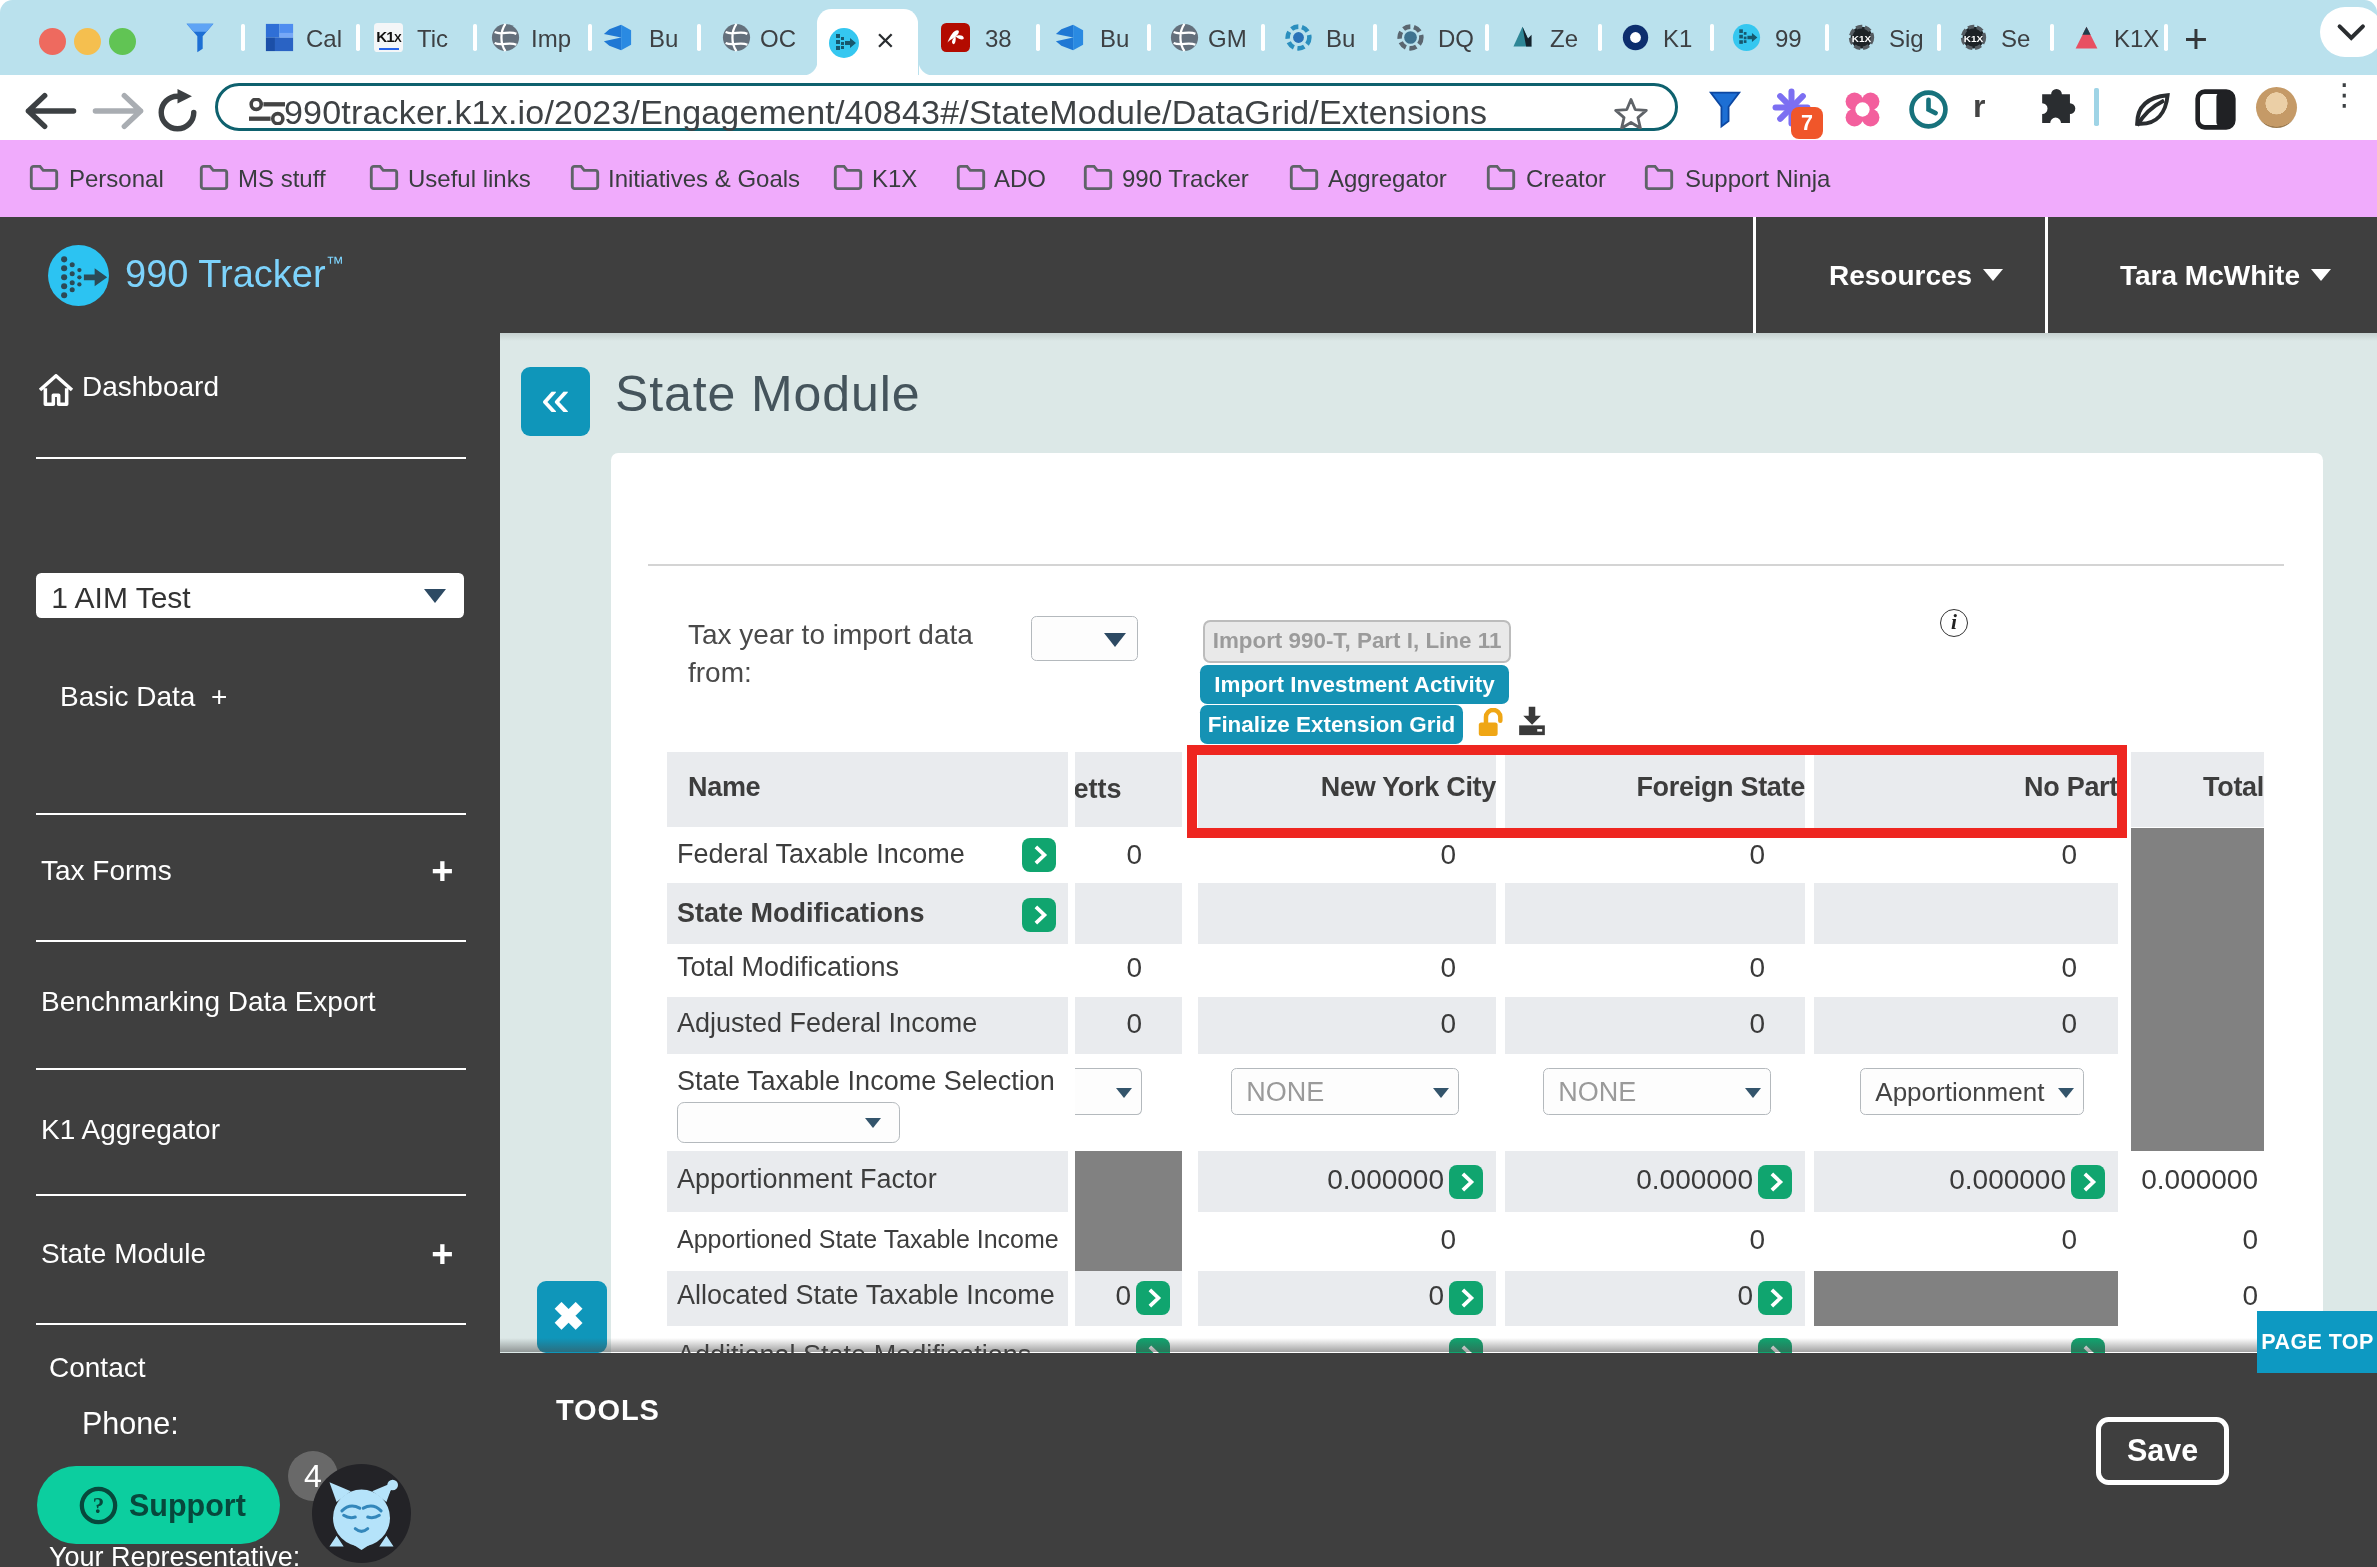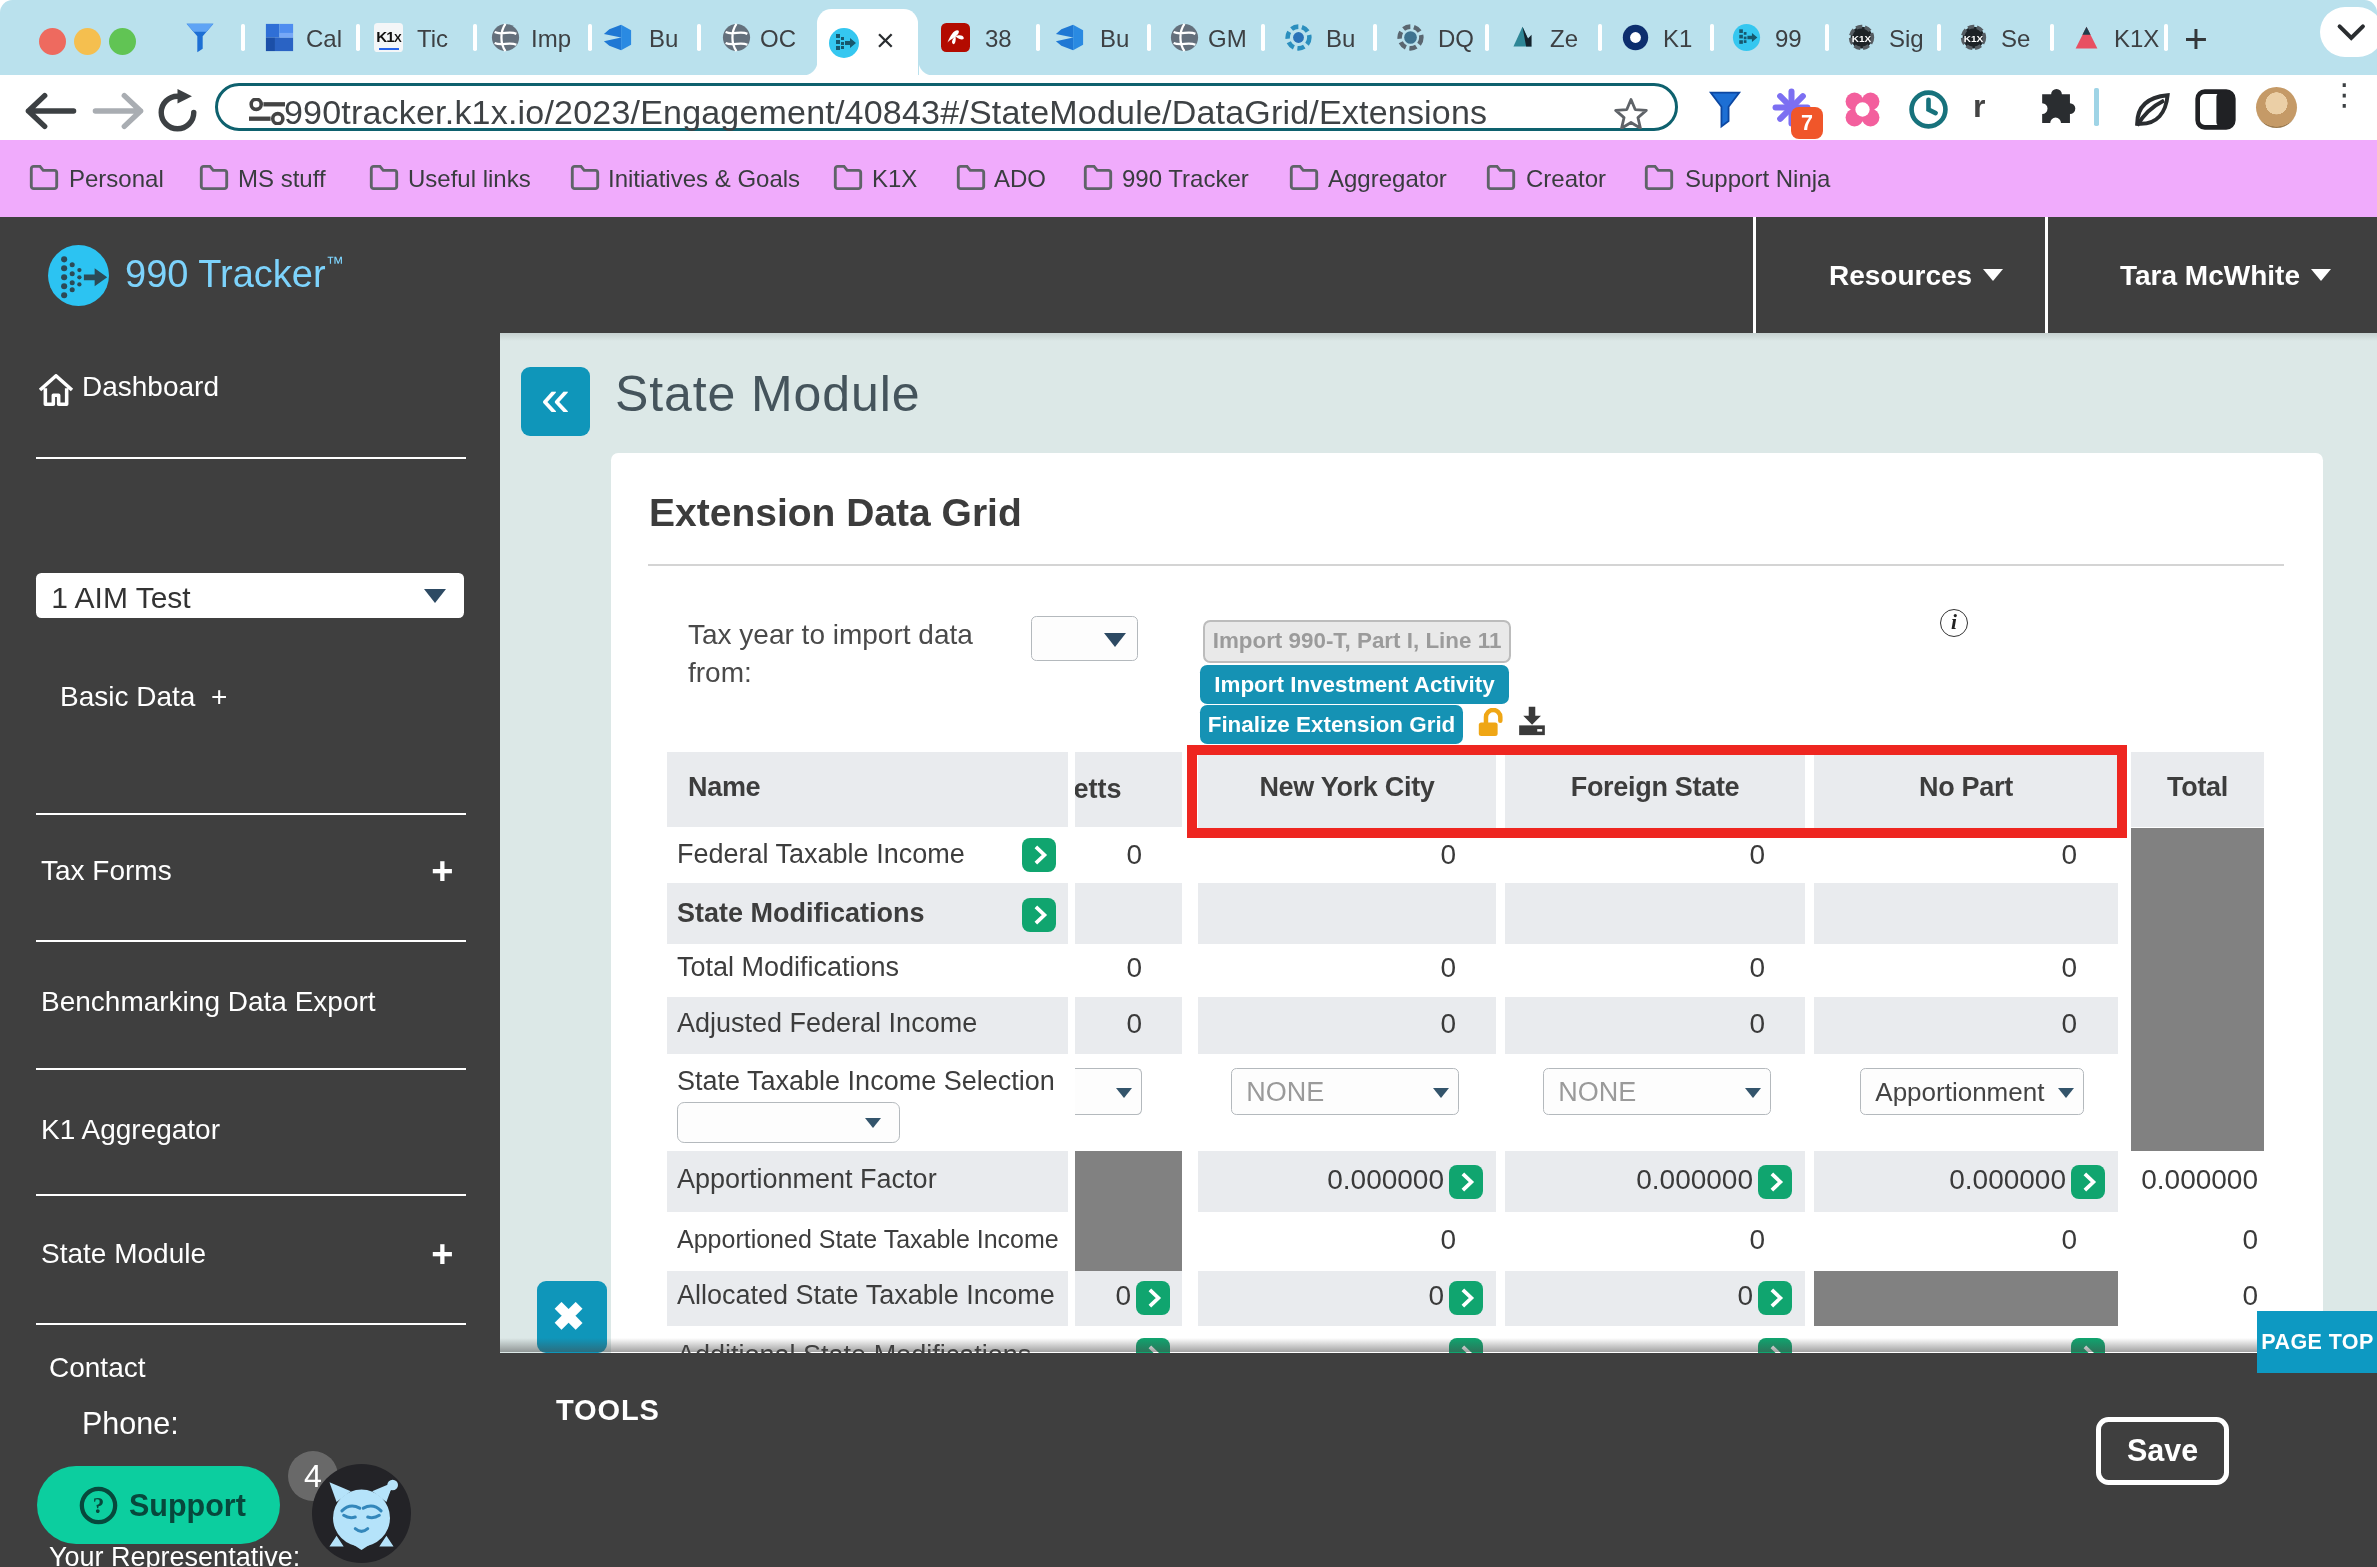--- a/index.html
+++ b/index.html
@@ -392,7 +392,6 @@
 <div class="a" id="title">State Module</div>
 <div class="a" id="card"></div>
 
-<div class="a" style="left:649px;top:491px;font-size:39px;font-weight:bold;color:#3c3c3c;z-index:3">Extension Data Grid</div>
 <div class="a" style="left:648px;top:564px;width:1636px;height:1.8px;background:#d4d4d4;z-index:3"></div>
 <div class="a" style="left:688px;top:616px;font-size:28px;color:#4a4a4a;line-height:38px;z-index:3">Tax year to import data<br>from:</div>
 <div class="a sel" style="left:1031px;top:616px;width:107px;height:45px">

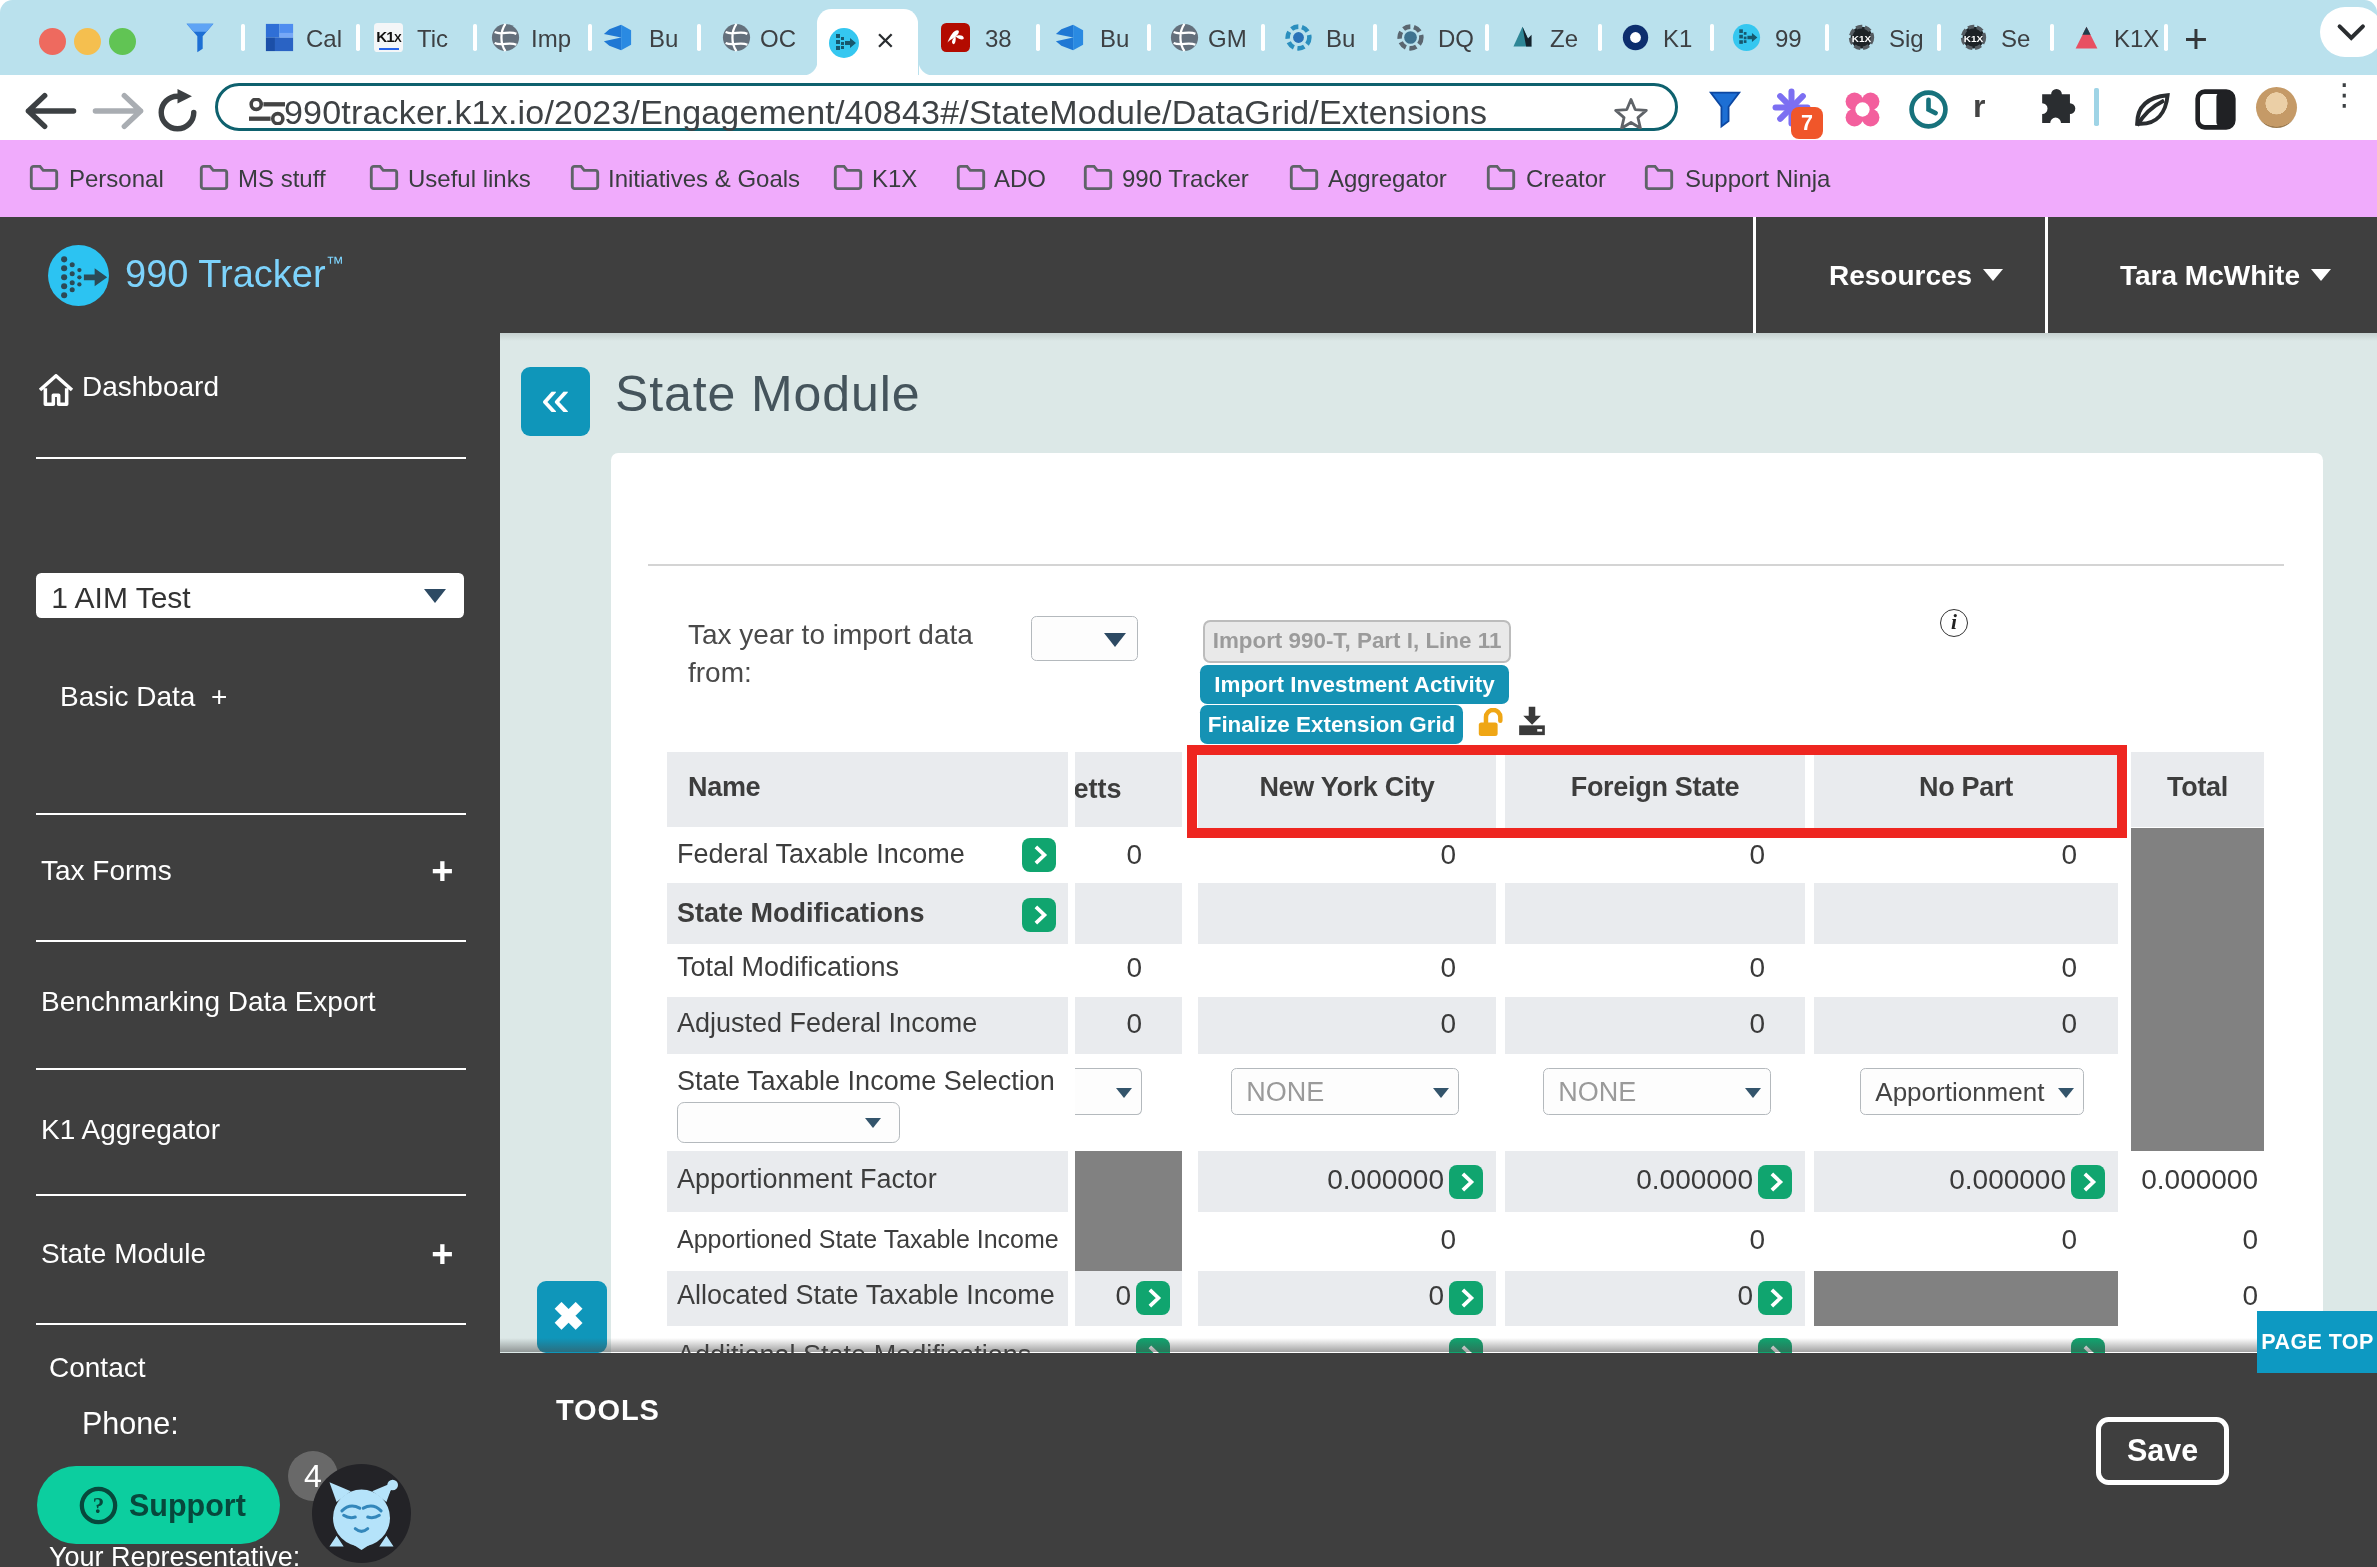--- a/index.html
+++ b/index.html
@@ -47,7 +47,7 @@
 .rowlab{left:677px;font-size:27px;color:#3d3d3d;white-space:nowrap;z-index:3}
 .val{font-size:28px;color:#3a3a3a;text-align:right;z-index:3}
 .gbtn{width:34px;height:34px;background:#10a56f;border-radius:8px;z-index:4}
-.hcell{font-size:27px;font-weight:bold;letter-spacing:-0.3px;color:#3d3d3d;text-align:center;z-index:3}
+.hcell{font-size:27px;font-weight:bold;letter-spacing:-0.3px;color:#3d3d3d;text-align:right;z-index:3}
 .sel{background:#fdfdfd;border:1.8px solid #b4b9bd;border-radius:5.4px;z-index:3}
 .sel .ct{position:absolute;right:14.3px;top:16px;width:0;height:0;border-left:11.6px solid transparent;border-right:11.6px solid transparent;border-top:14.3px solid #2d4a63}
 .sel .ct2{position:absolute;right:9px;top:19px;width:0;height:0;border-left:8px solid transparent;border-right:8px solid transparent;border-top:10px solid #33546b}

